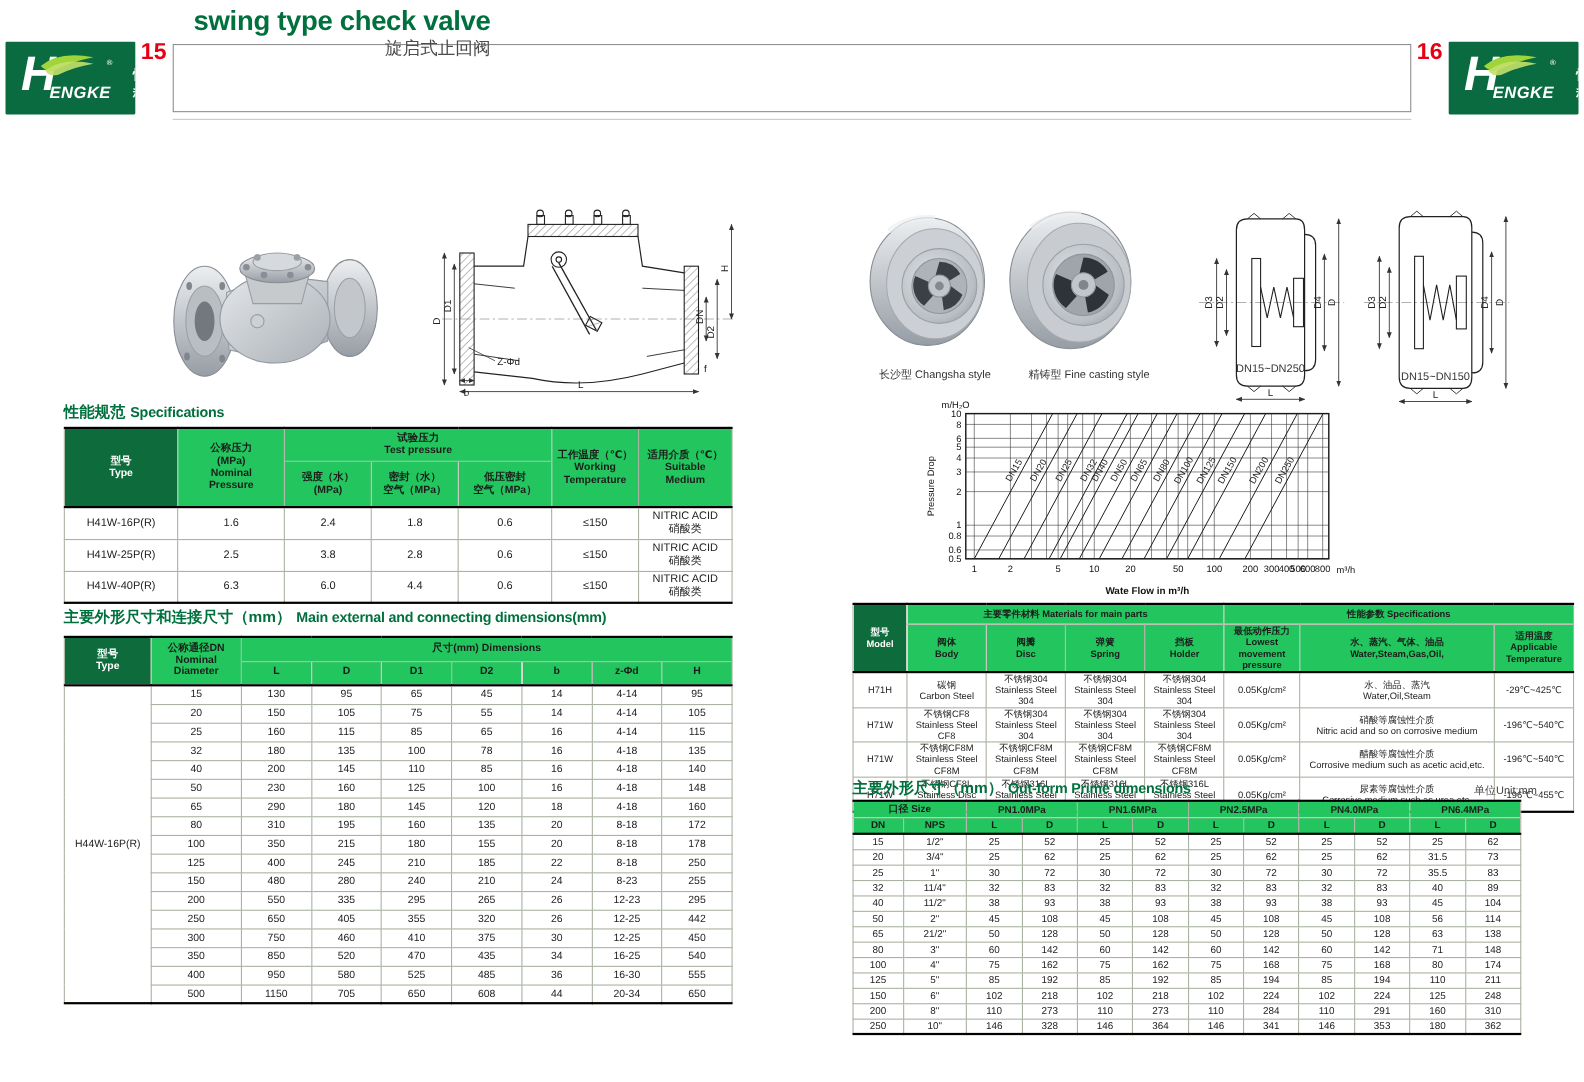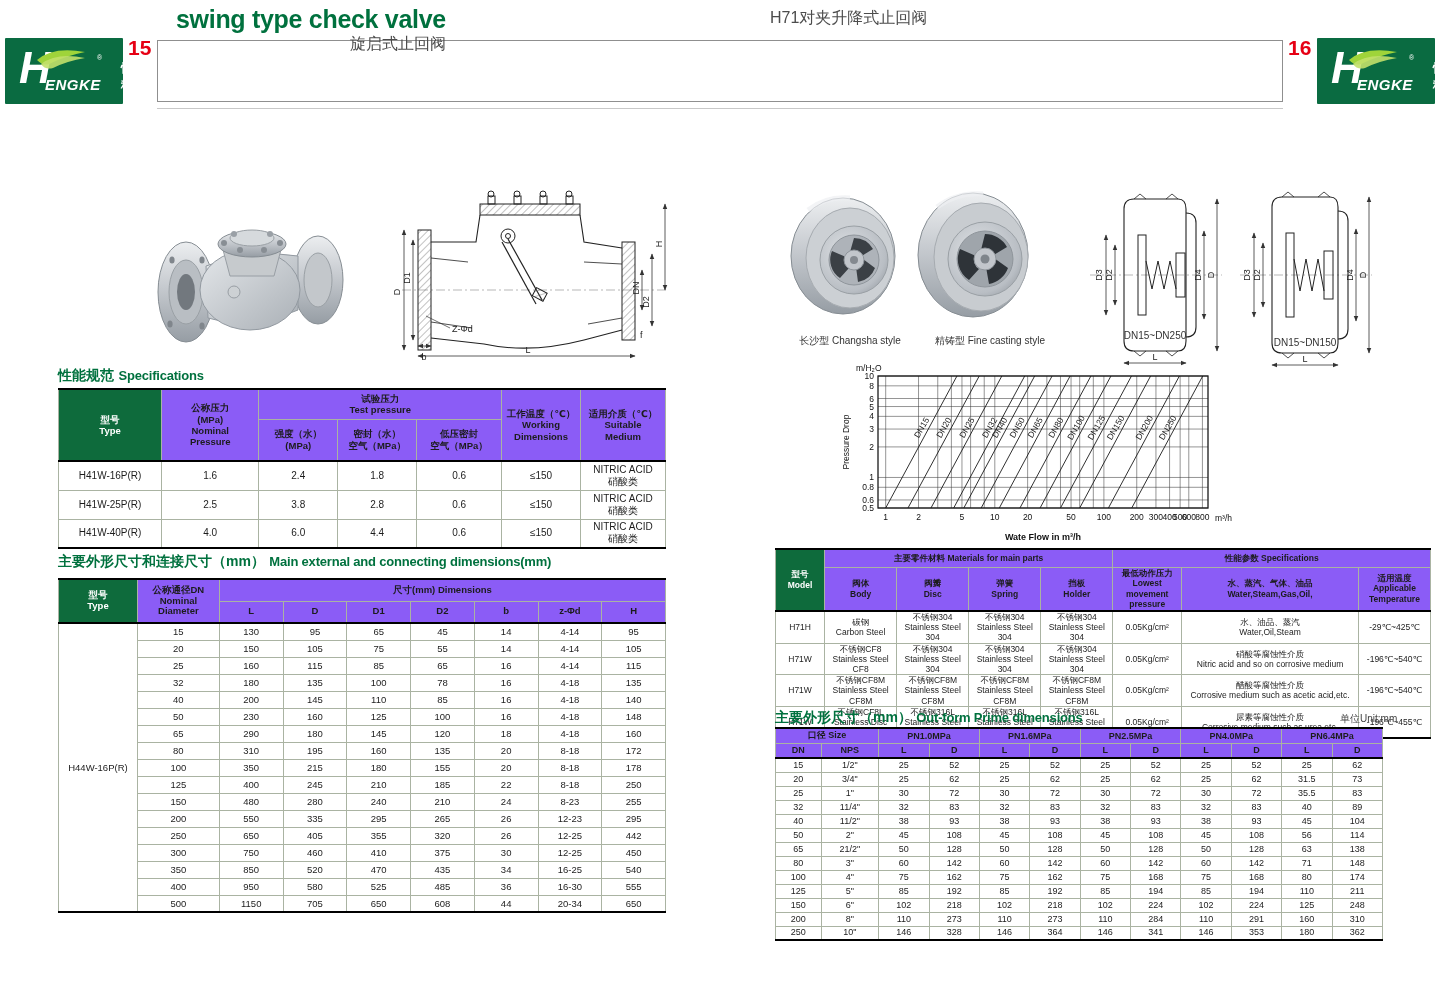--- a/index.html
+++ b/index.html
@@ -111,7 +111,6 @@
   <div class="tsub">旋启式止回阀</div>
 </div>
 <div class="tblock" style="left:770px">
-  <div class="tsub">H71对夹升降式止回阀</div>
 </div>
 
 <div class="abs pageno" style="left:1288px;top:36px">16</div>

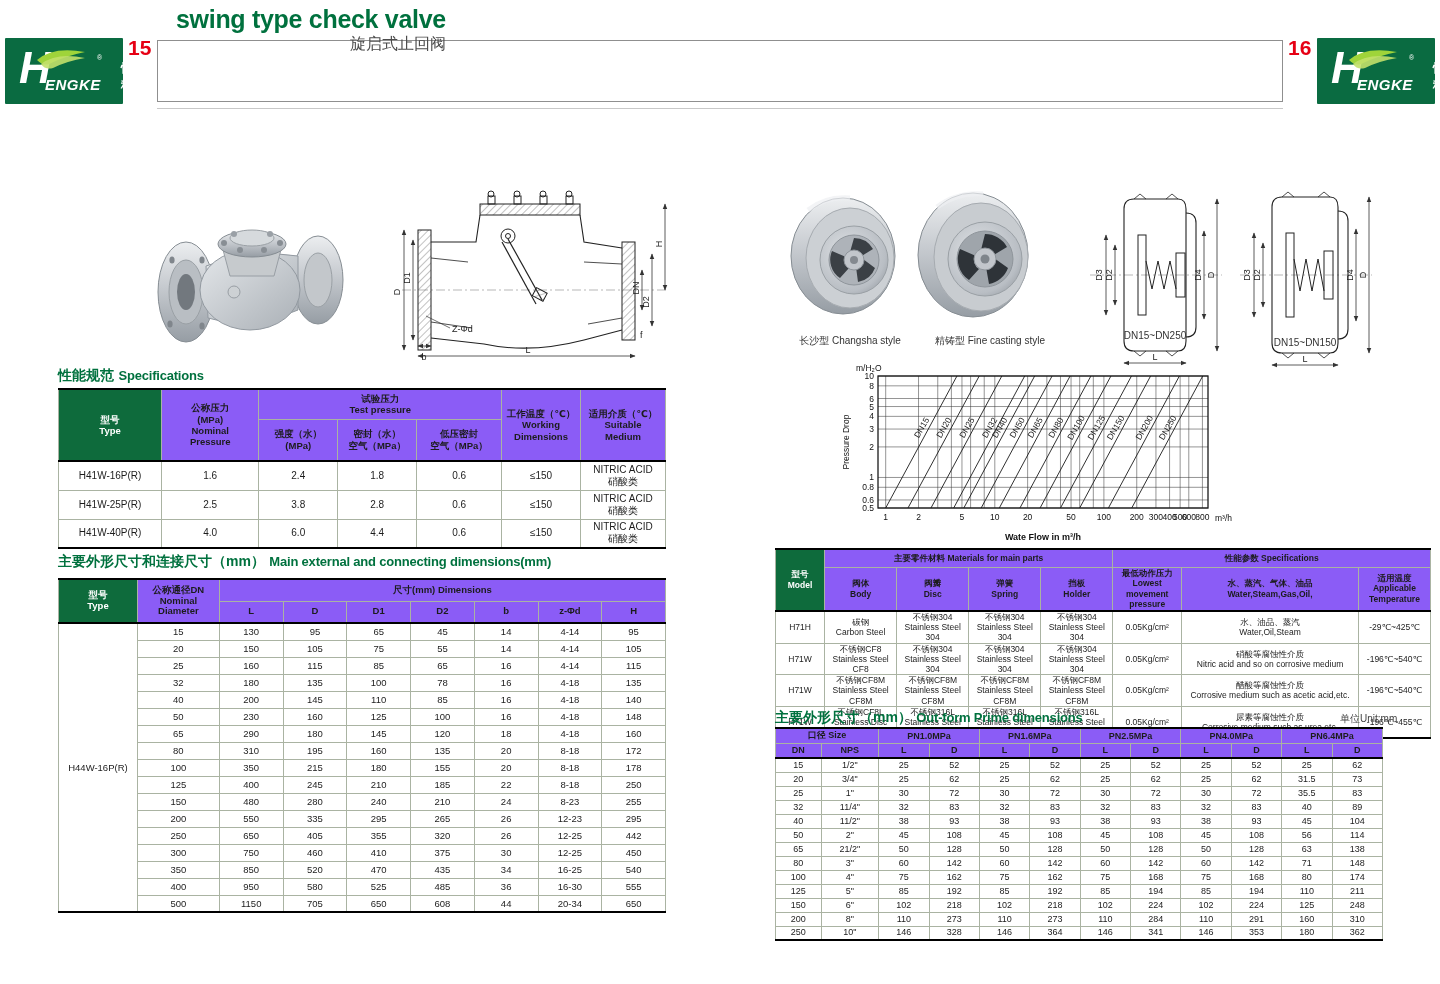--- a/index.html
+++ b/index.html
@@ -33,7 +33,7 @@
   .dtable th{font-weight:bold;}
   .pre{white-space:pre-line;}
   .dkgreen{background:#0e6b3c;color:#fff !important;}
-  .lt{background:#8b5cf6;}
+  .lt{background:#22c55e;}
   #spec-table{left:58px;top:388px;width:608px;font-size:10px;}
   #spec-table thead tr:first-child{height:30px;}
   #spec-table thead tr:last-child{height:42px;}

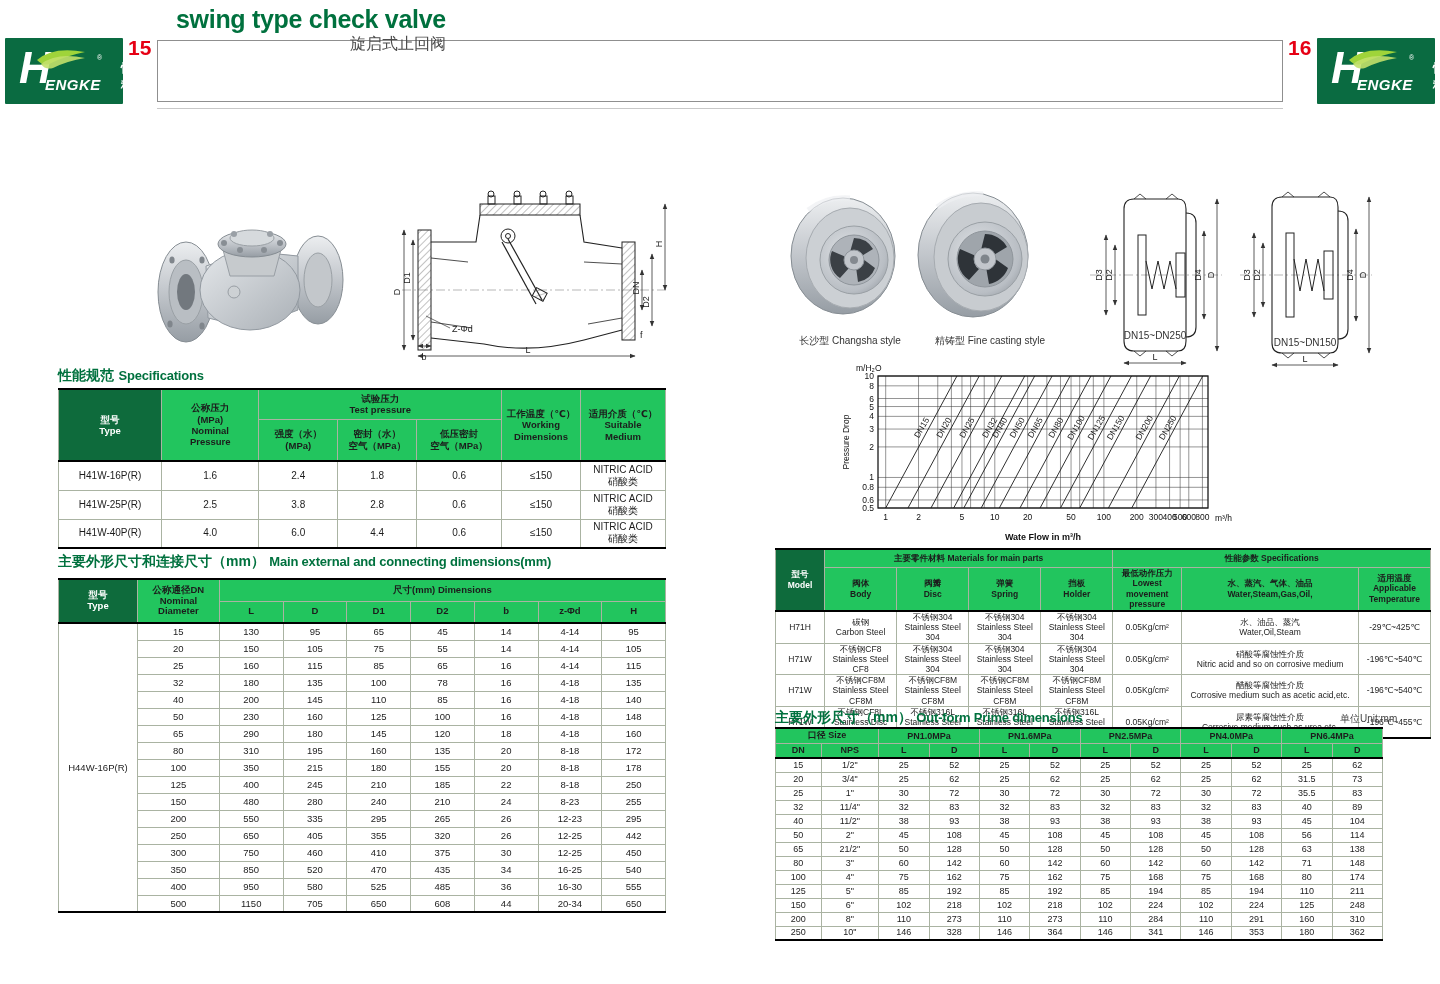--- a/index.html
+++ b/index.html
@@ -225,7 +225,7 @@
 Test pressure</th>
         <th rowspan="2" class="lt pre">工作温度（℃）
 Working
-Dimensions</th>
+Temperature</th>
         <th rowspan="2" class="lt pre">适用介质（℃）
 Suitable
 Medium</th>

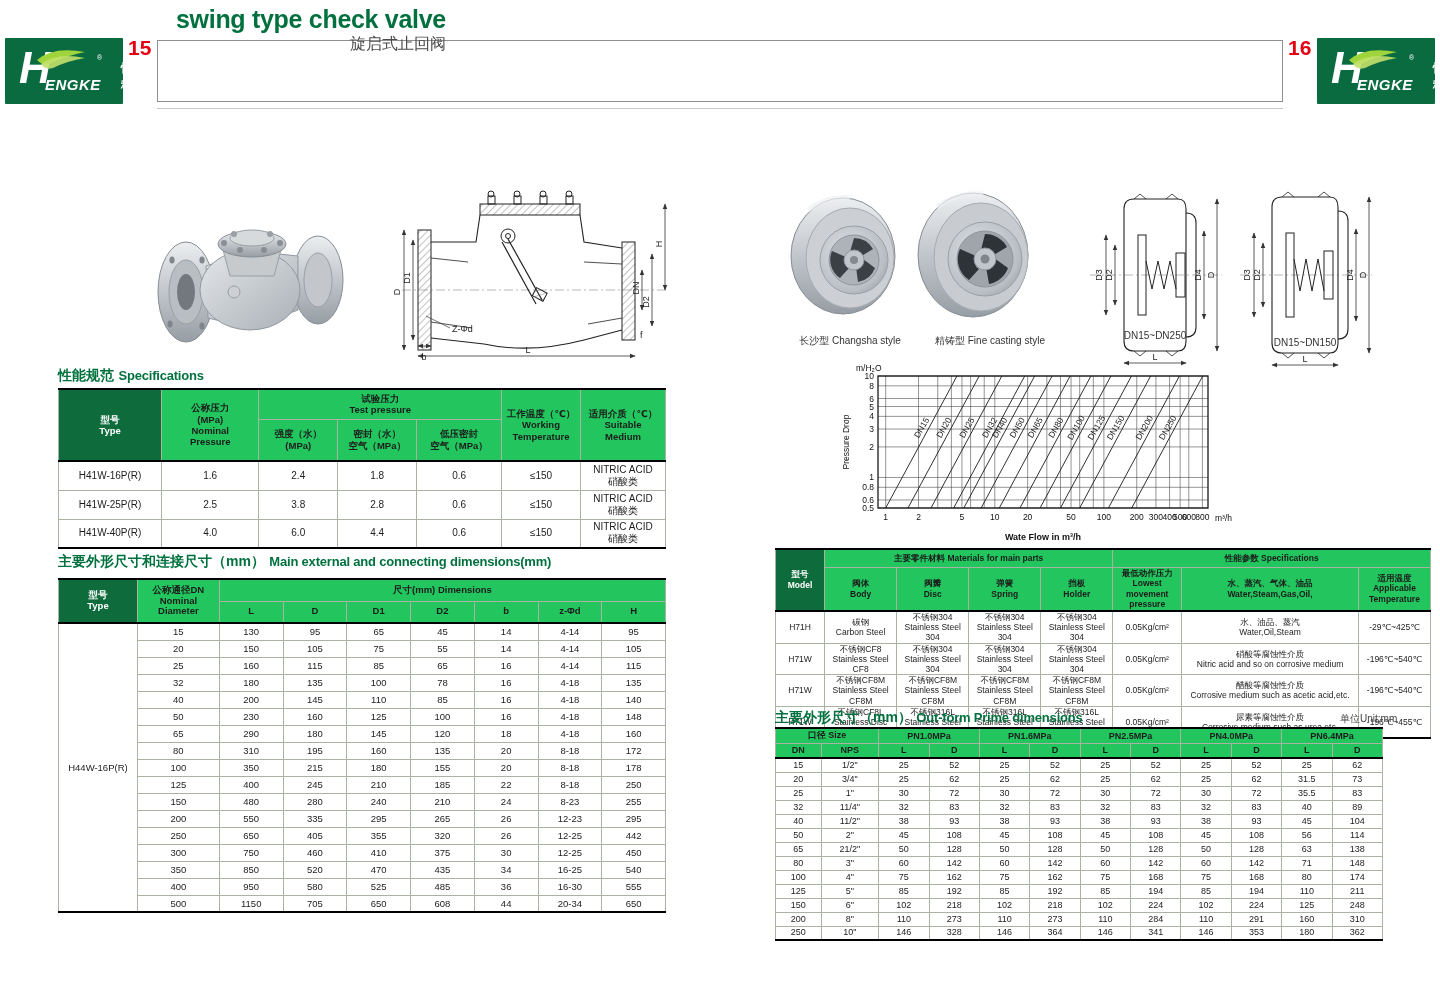--- a/index.html
+++ b/index.html
@@ -262,7 +262,7 @@
         </tr>
         <tr>
           <td class="pre">H41W-40P(R)</td>
-          <td class="pre">4.0</td>
+          <td class="pre">6.3</td>
           <td class="pre">6.0</td>
           <td class="pre">4.4</td>
           <td class="pre">0.6</td>

